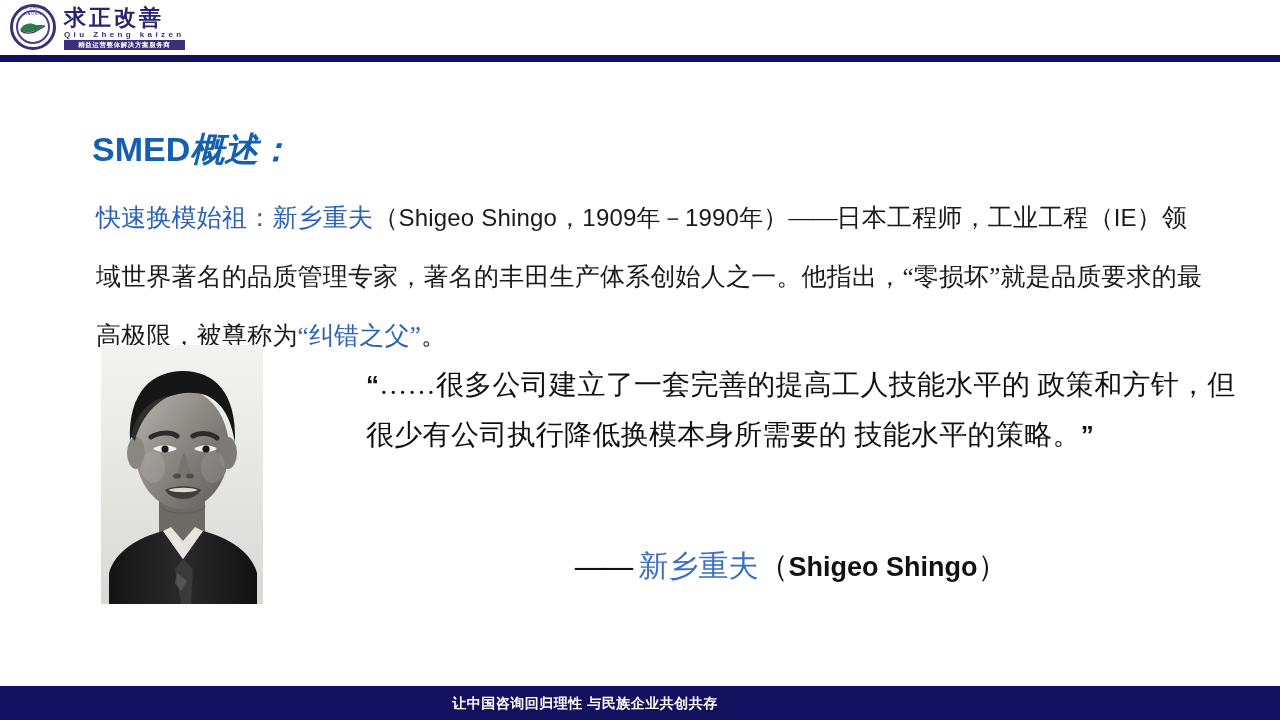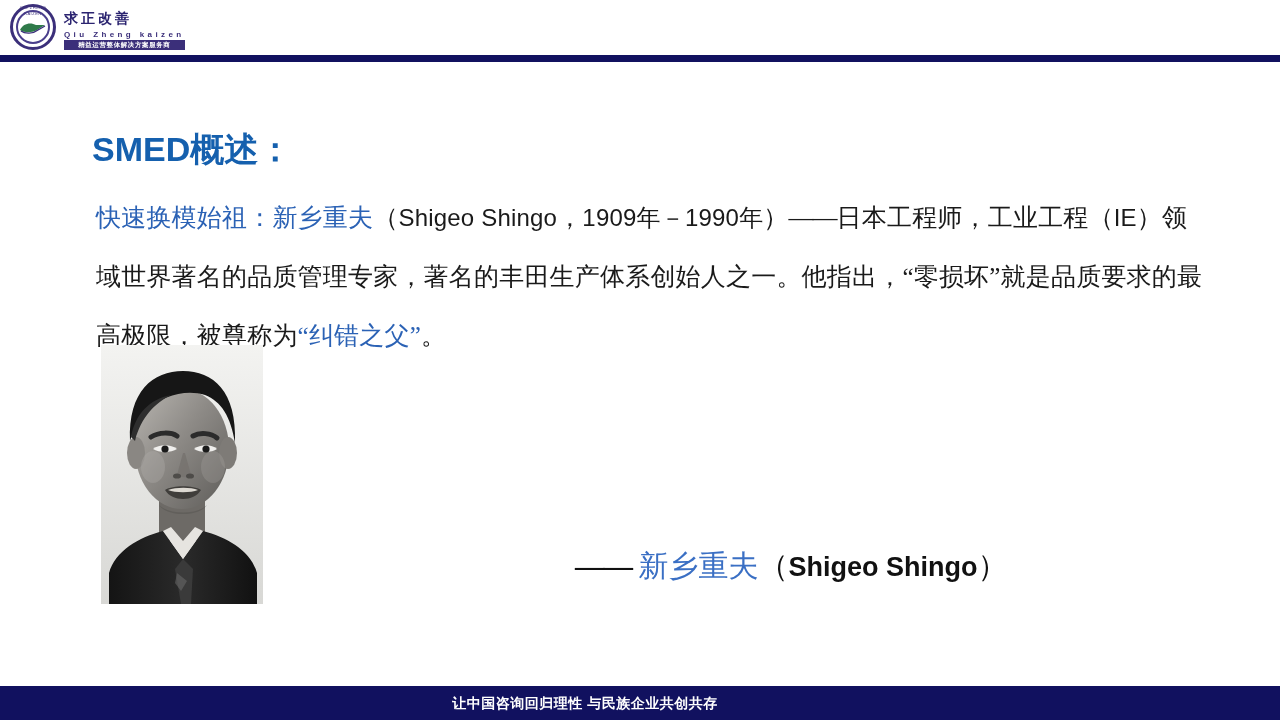--- a/index.html
+++ b/index.html
@@ -91,7 +91,7 @@
     justify-content: center;
   }
   .logo-cn {
-    font-size: 14px;
+    font-size: 22px;
     font-weight: bold;
     color: #2b2470;
     letter-spacing: 3px;

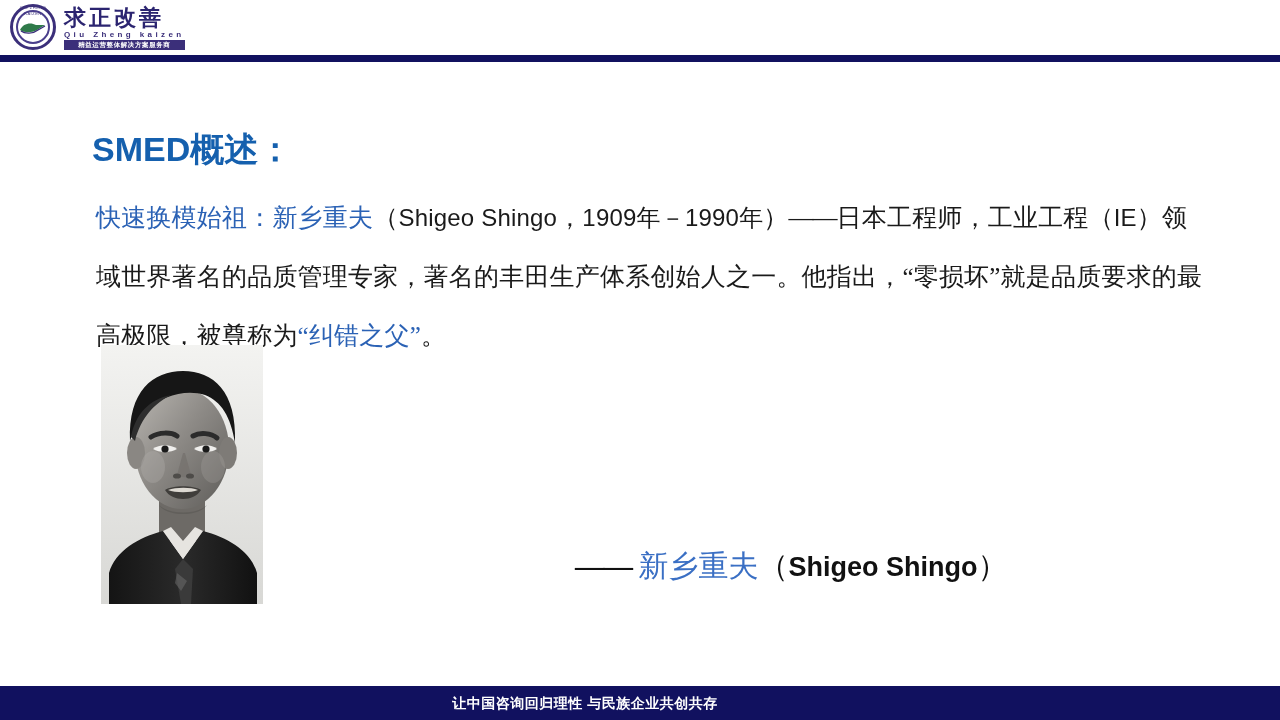--- a/index.html
+++ b/index.html
@@ -131,6 +131,7 @@
   .title .cn {
     font-family: "Liberation Serif", serif;
     font-weight: bold;
+    font-style: italic;
   }
 
   

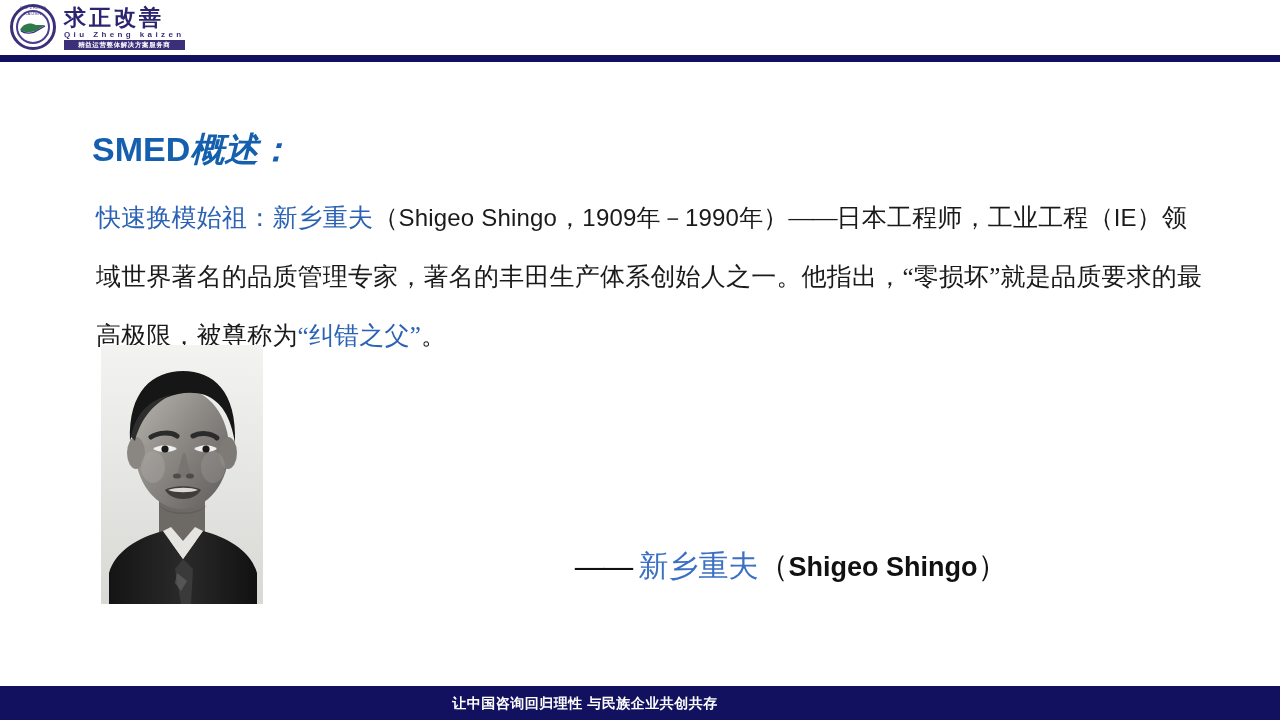--- a/index.html
+++ b/index.html
@@ -318,6 +318,7 @@
     </svg>
   </div>
 
+  <div class="quote"><span class="qmark">“</span><span>……</span><span>很多公司建立了一套完善的提高工人技能水平的 政策</span><span>和方针，但很少有公司执行降低换模本身所需要的 技能水平</span><span>的策略。</span><span class="qmark">”</span></div>
 
   <div class="attrib"><span class="em-dash">——</span>&nbsp;<span class="blue">新乡重夫</span><span>（</span><span class="latin">Shigeo Shingo</span><span>）</span></div>
 

